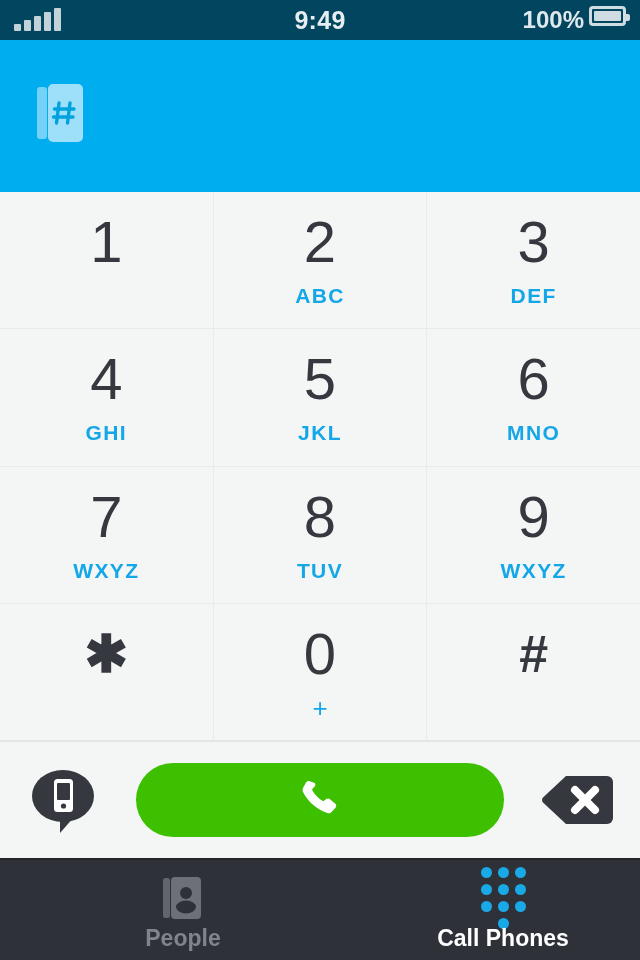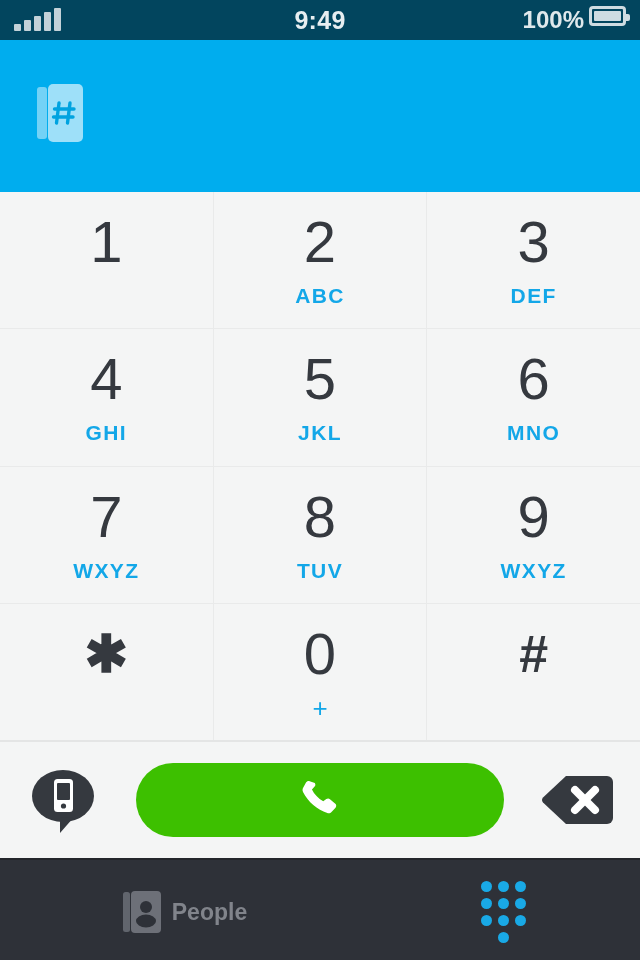--- a/index.html
+++ b/index.html
@@ -229,6 +229,7 @@
   .tab {
     flex: 1 1 0;
     display: flex;
+    flex-direction: column;
     align-items: center;
     justify-content: center;
     gap: 5px;

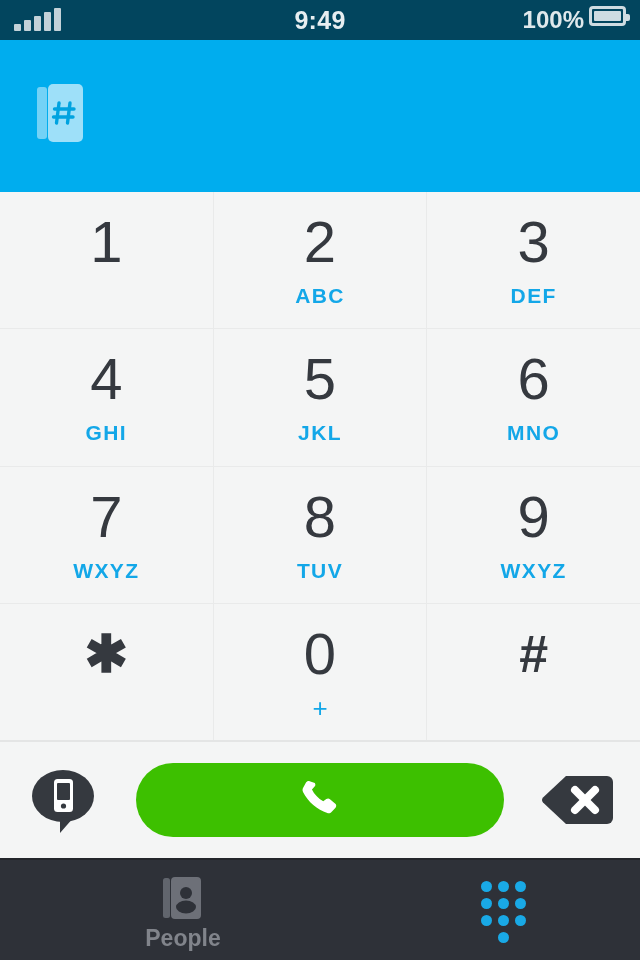--- a/index.html
+++ b/index.html
@@ -417,6 +417,7 @@
           <span class="center"></span>
         </div>
       </div>
+      <div class="tab-label">Call Phones</div>
     </div>
 
   </div>

